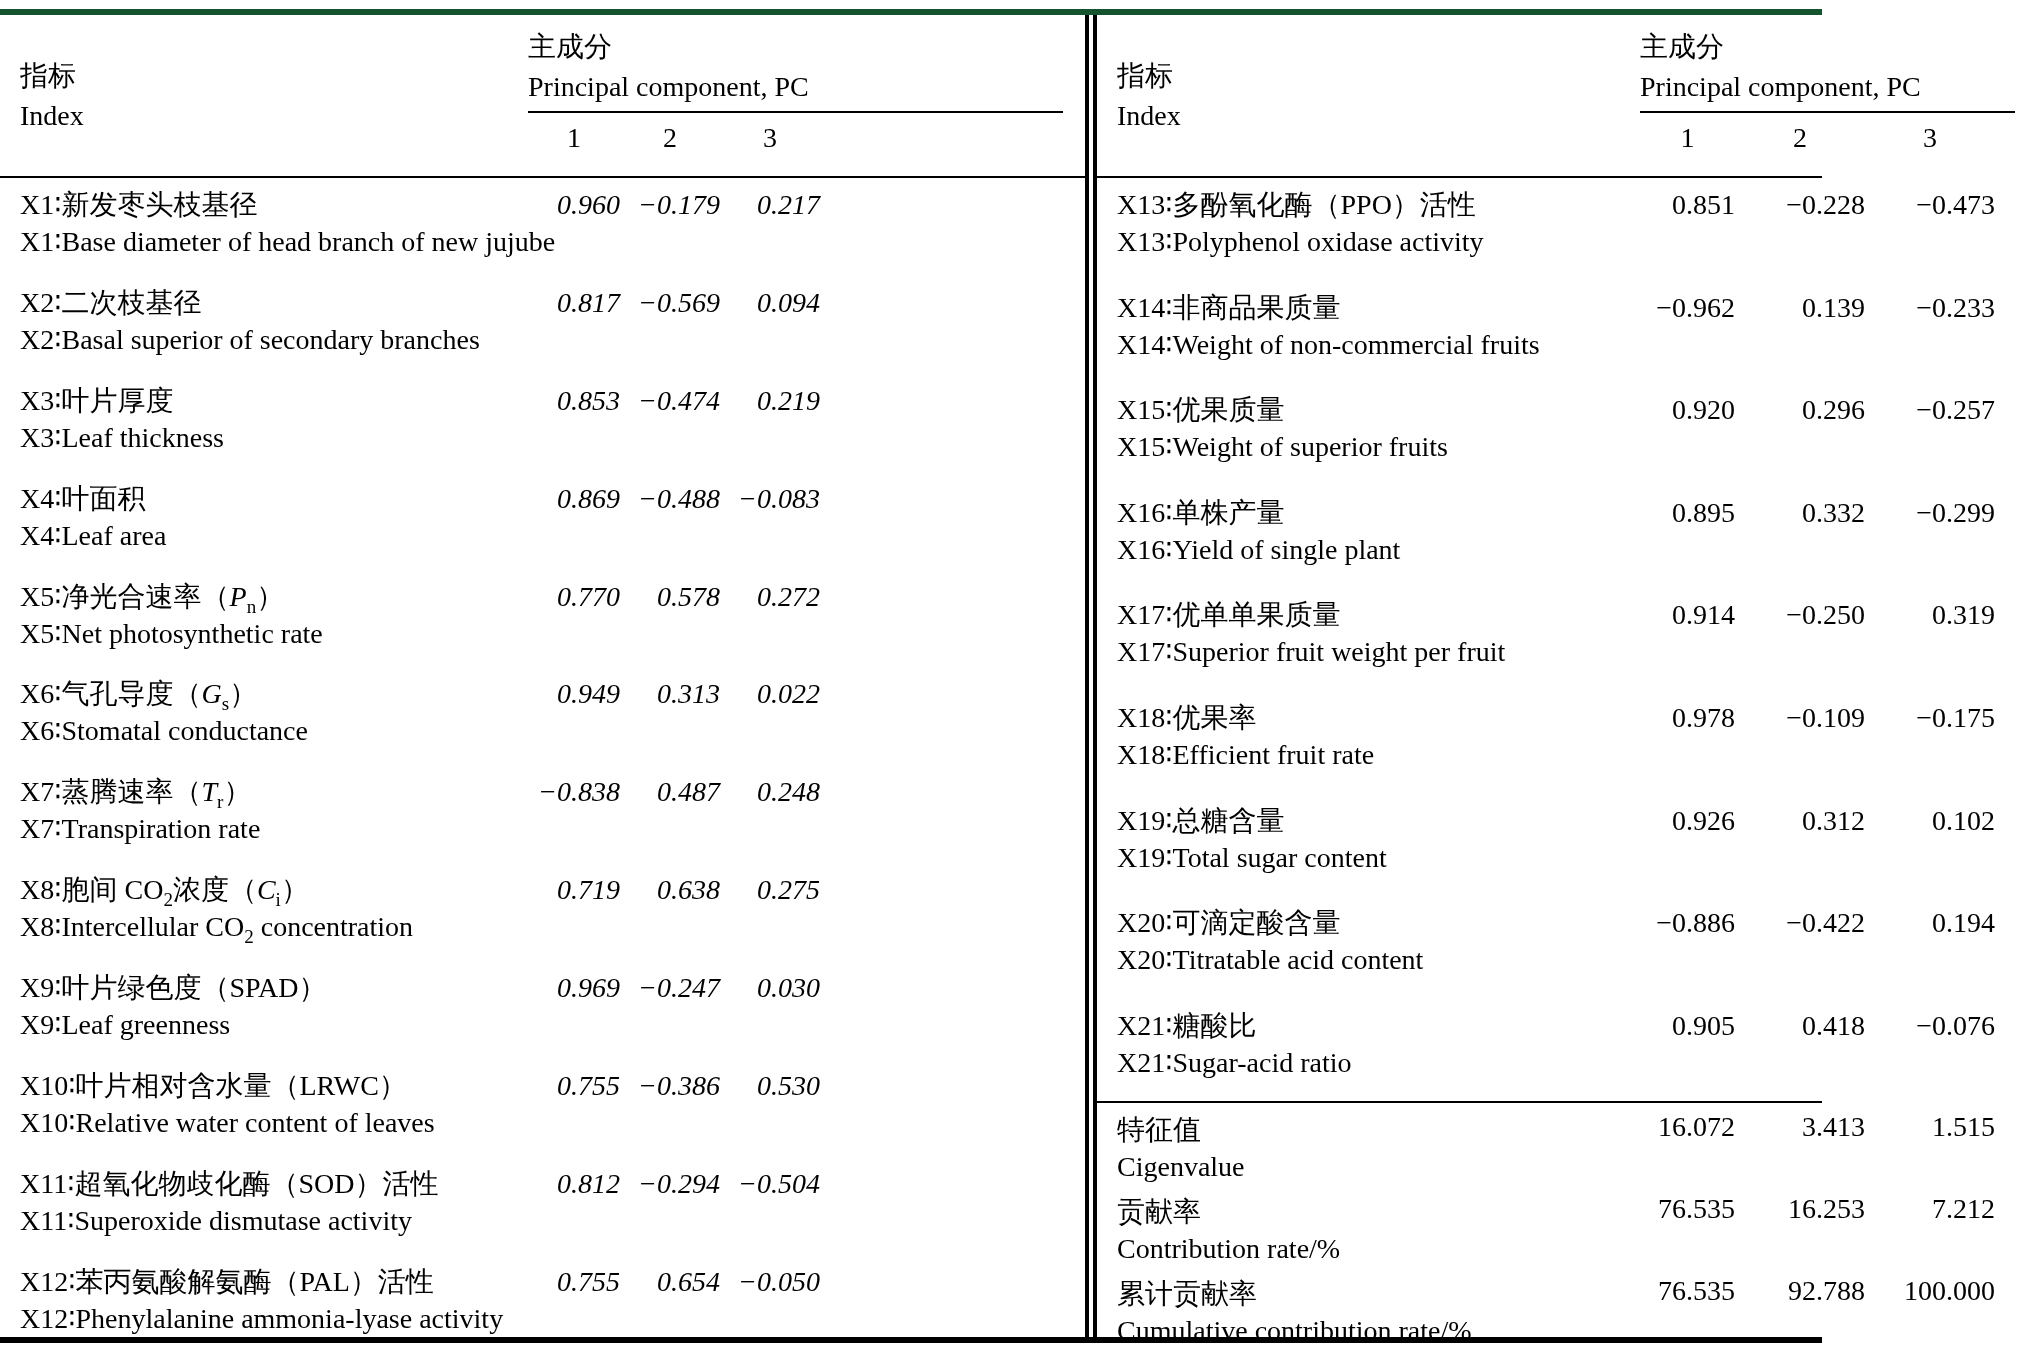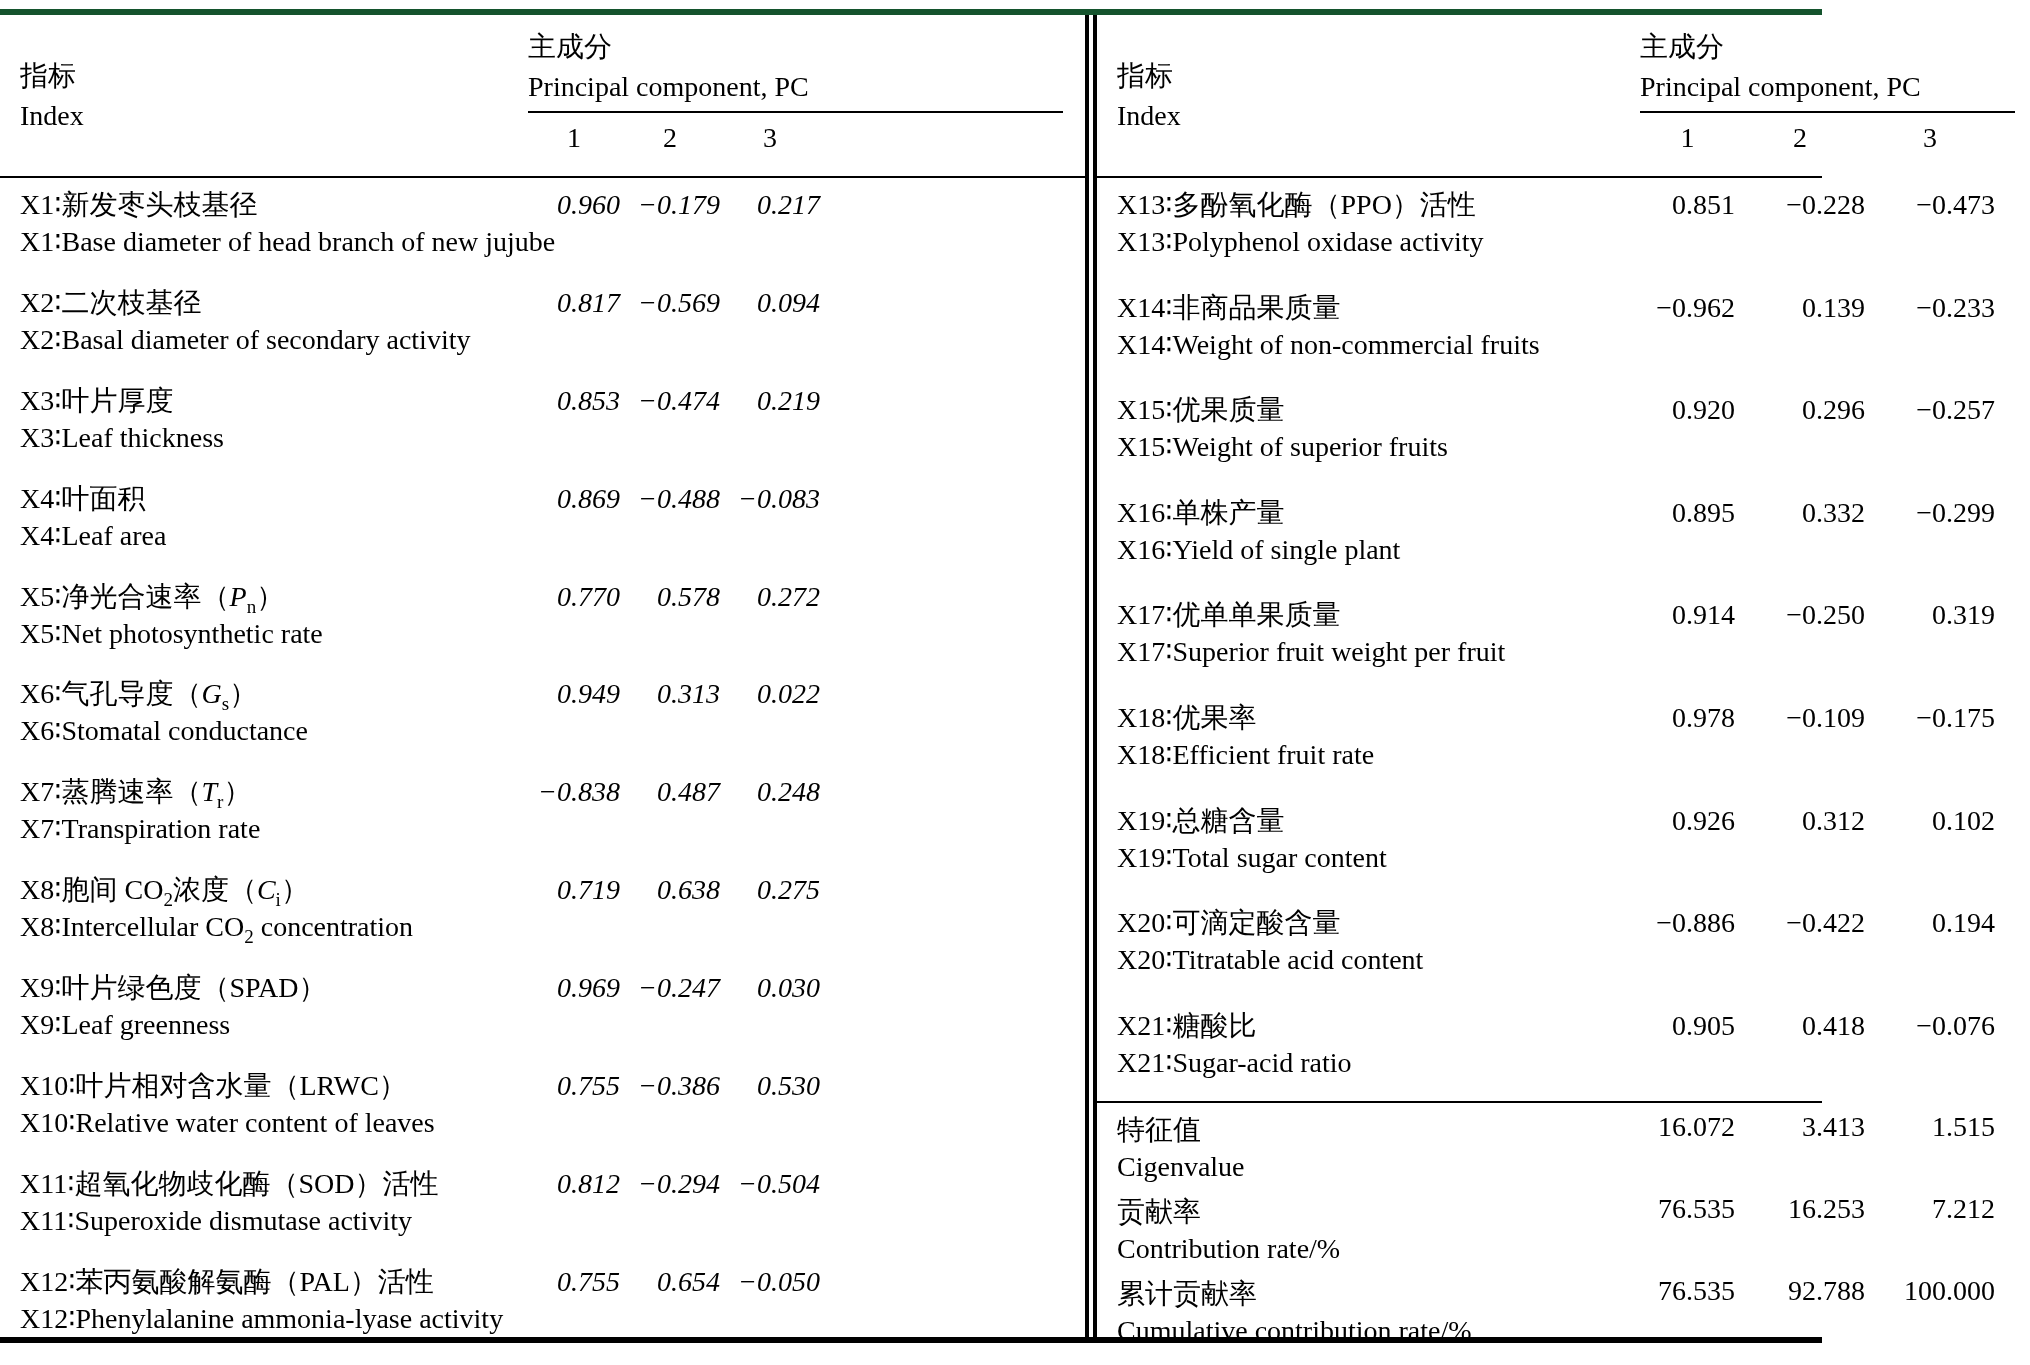--- a/index.html
+++ b/index.html
@@ -95,7 +95,7 @@
         <div class="row">
     <div class="idx">
       <div class="zh">X2∶二次枝基径</div>
-      <div class="en">X2∶Basal diameter of secondary activity</div>
+      <div class="en">X2∶Basal superior of secondary branches</div>
     </div>
     <div class="vals">
       <div class="v v1">0.817</div>

